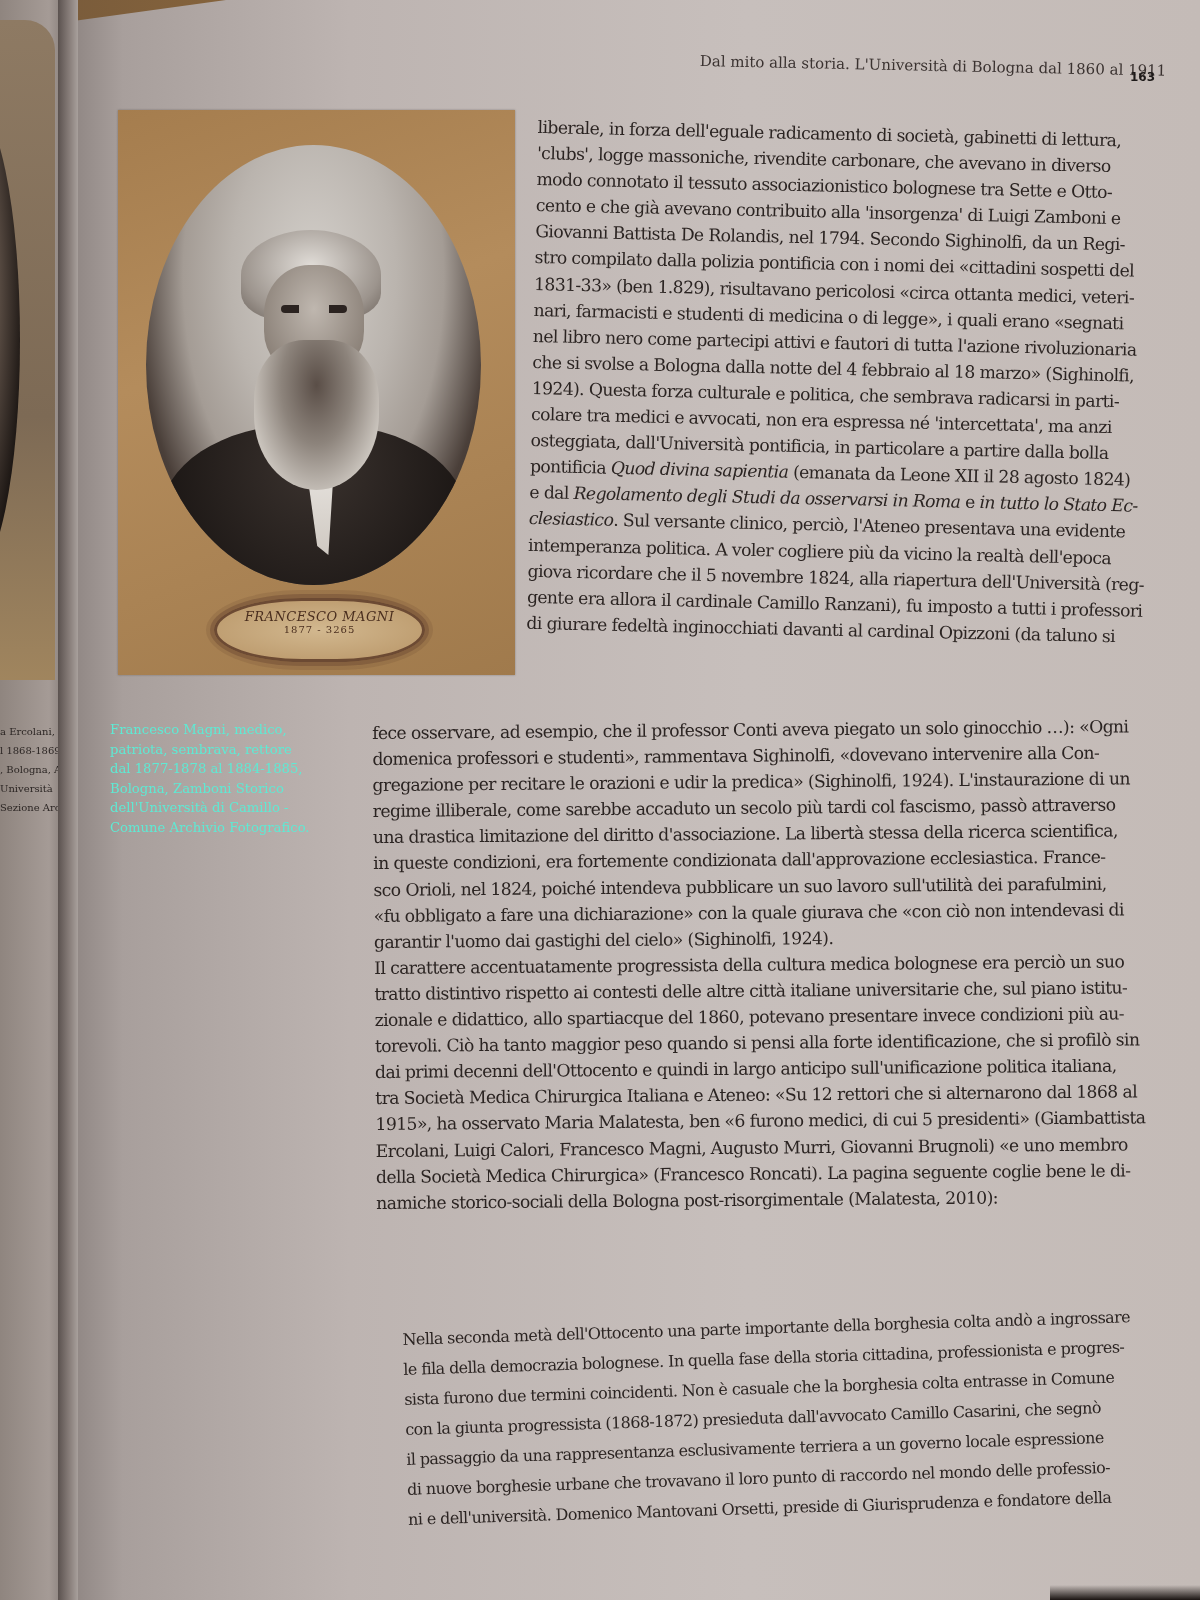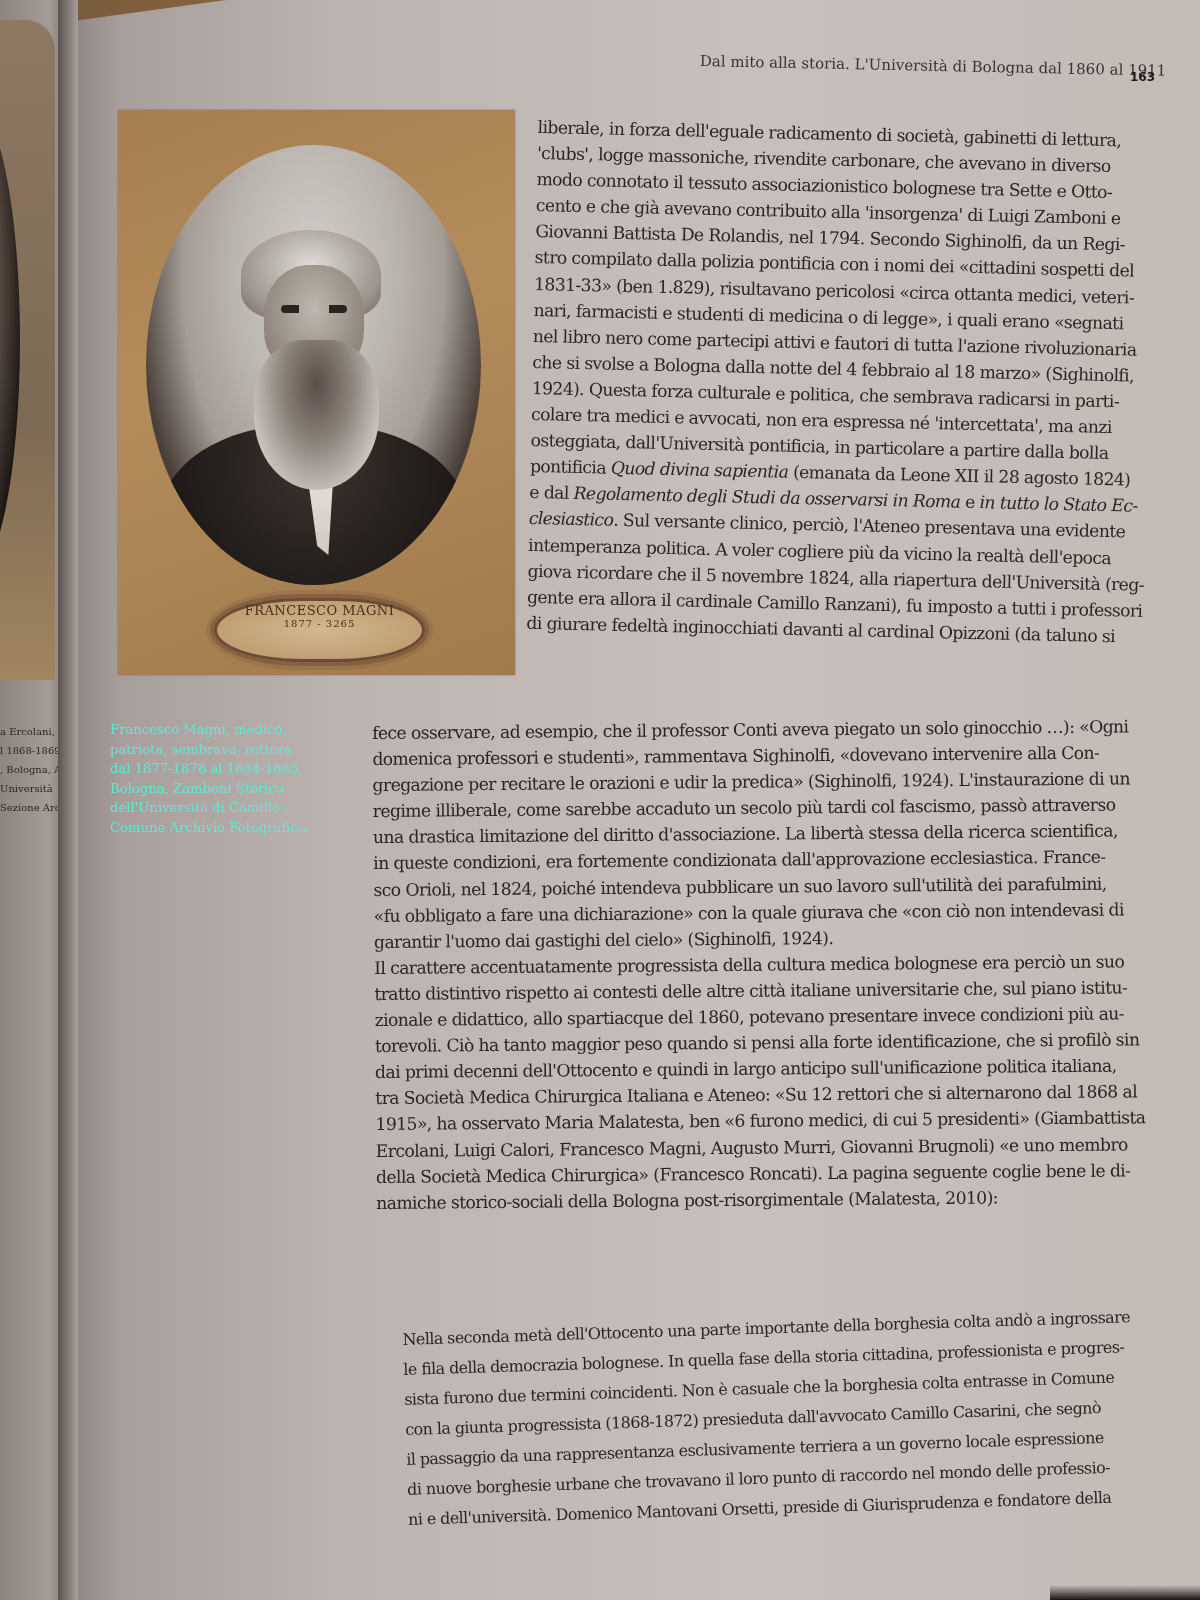--- a/index.html
+++ b/index.html
@@ -97,7 +97,7 @@
       text-align: center;
     }
     .nameplate-name {
-      display: block; margin-top: 2px; font-size: 13px; letter-spacing: 0.5px; color: #4a2e1e;
+      display: block; margin-top: 8px; font-size: 13px; letter-spacing: 0.5px; color: #4a2e1e; font-style: italic;
     }
     .nameplate-years {
       display: block; font-size: 10px; color: #4a2e1e; letter-spacing: 1px;

